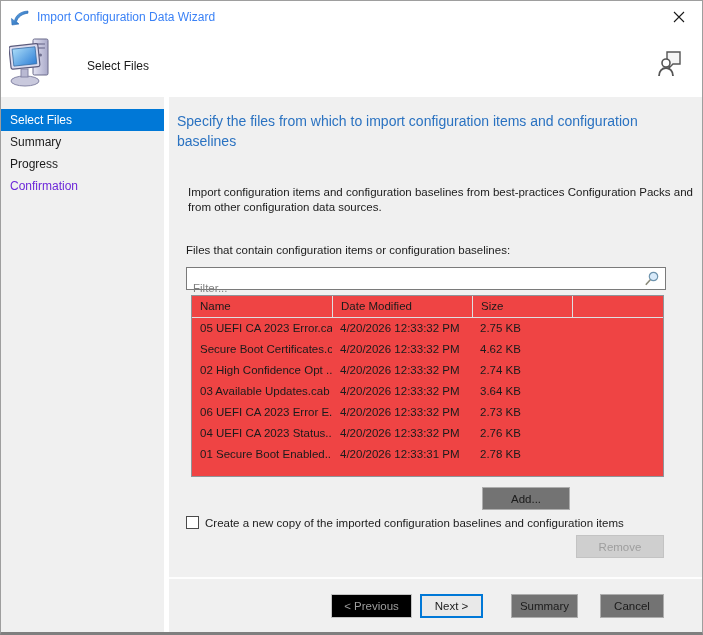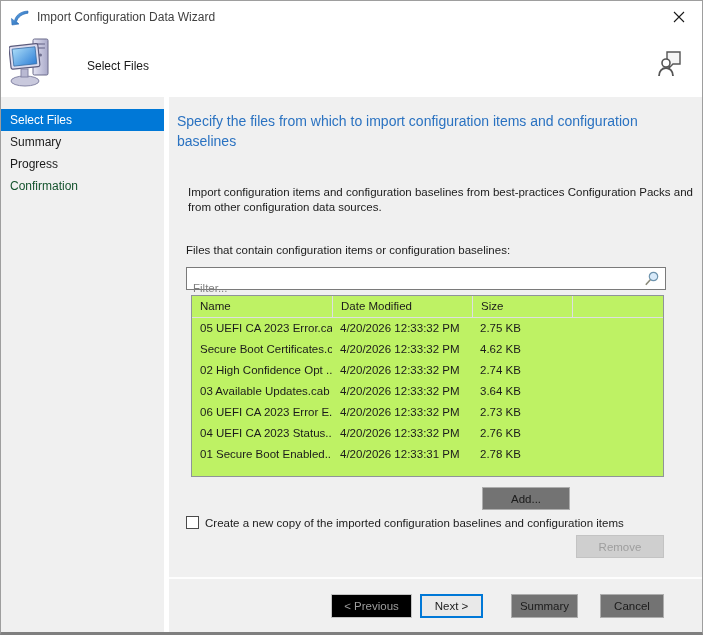--- a/index.html
+++ b/index.html
@@ -12,7 +12,7 @@
   
   .titlebar { position:absolute; left:0; top:0; width:100%; height:32px; background:#fff; }
   .title-icon { position:absolute; left:9px; top:7px; width:19px; height:19px; }
-  .title-text { position:absolute; left:36px; top:9px; font-size:12px; color:#404040; }
+  .title-text { position:absolute; left:36px; top:9px; font-size:12px; color:#3b82f6; }
   .close-btn { position:absolute; right:0; top:0; width:46px; height:31px; background:#fff; border:none; cursor:pointer; }
   .close-btn svg { position:absolute; left:17px; top:10px; }
   

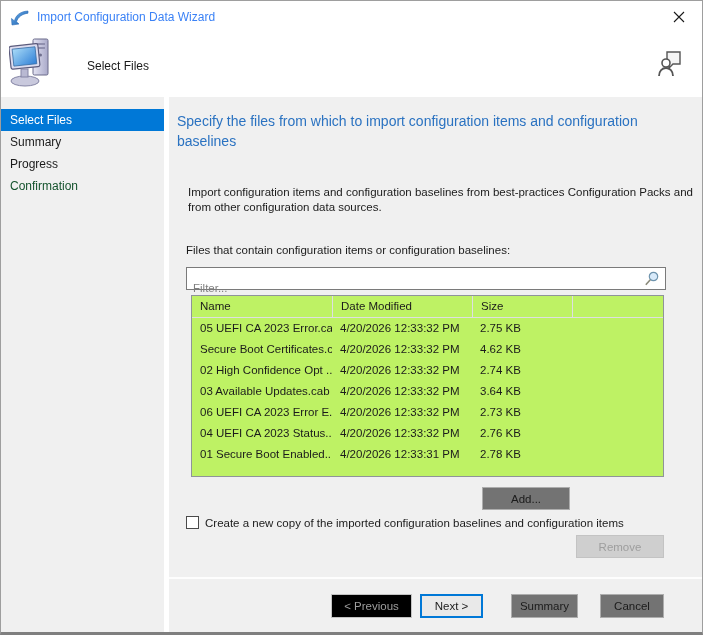--- a/index.html
+++ b/index.html
@@ -25,7 +25,7 @@
   .nav-list { position:absolute; left:0; top:12px; width:100%; }
   .nav-item { height:22px; line-height:22px; padding-left:9px; font-size:12px; color:#1b1b1b; cursor:pointer; }
   .nav-item.selected { background:#0078d7; color:#fff; }
-  .nav-item.disabled { color:#14532d; cursor:default; }
+  .nav-item.disabled { color:#6d28d9; cursor:default; }
   .main { position:absolute; left:168px; top:96px; width:535px; height:536px; background:#f0f0f0; }
   .heading { position:absolute; left:8px; top:14px; width:468px; font-size:14px; line-height:20px; font-weight:400; color:#2a72c1; }
   .description { position:absolute; left:19px; top:88px; width:505px; font-size:11.5px; line-height:15px; color:#1b1b1b; }

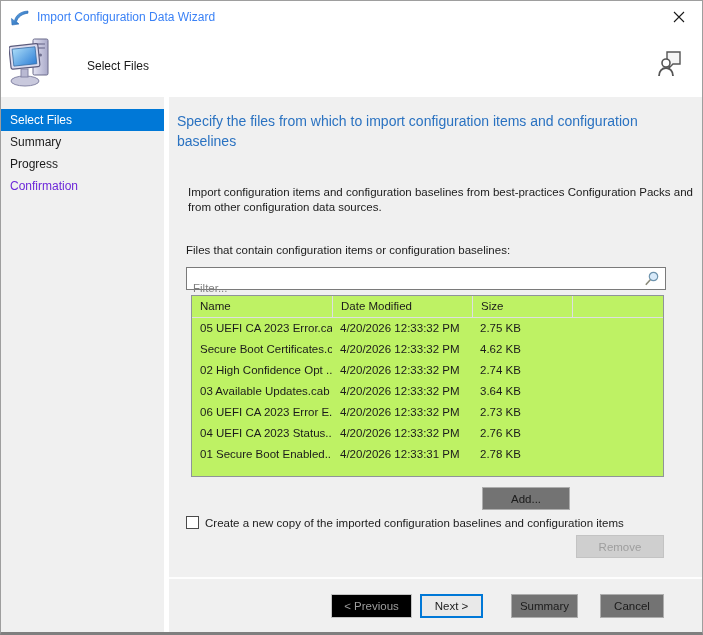--- a/index.html
+++ b/index.html
@@ -36,7 +36,7 @@
   .filter-input::placeholder { color:#7f7f7f; opacity:1; }
   .search-glyph { position:absolute; right:5px; top:3px; }
   
-  .file-table { position:absolute; left:22px; top:198px; width:473px; height:182px; background:#bef264; border:1px solid #8f9499; font-size:11.5px; color:#1b1b1b; }
+  .file-table { position:absolute; left:22px; top:198px; width:473px; height:182px; background:#ef4444; border:1px solid #8f9499; font-size:11.5px; color:#1b1b1b; }
   .t-head { display:flex; height:22px; line-height:21px; border-bottom:1px solid #dedfe1; }
   .t-row { display:flex; height:21px; line-height:21px; cursor:default; }
   .col-name { width:140px; padding-left:8px; overflow:hidden; white-space:nowrap; }

